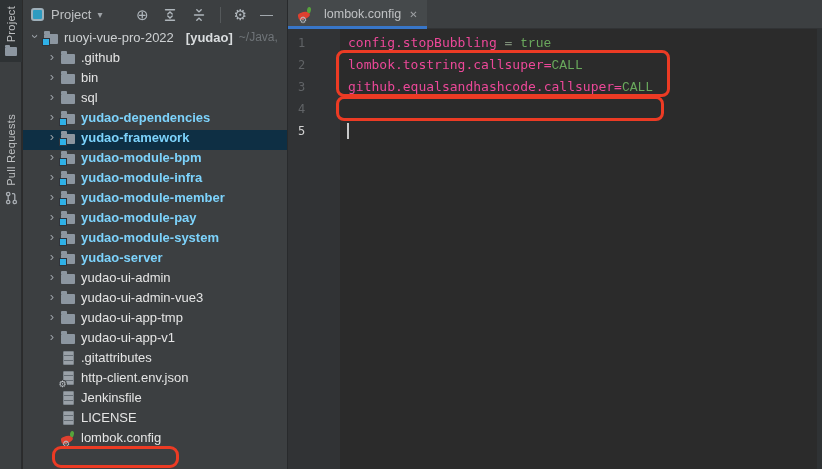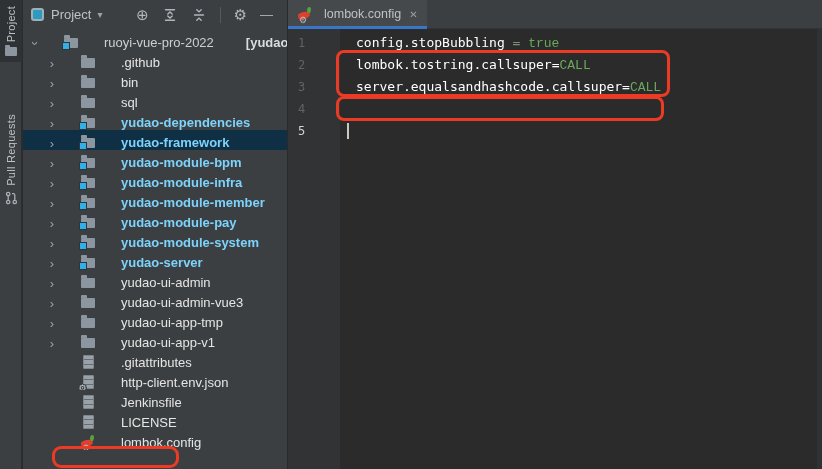--- a/index.html
+++ b/index.html
@@ -35,8 +35,8 @@
 
   
   .tree { position:absolute; top:30px; left:0; width:264px; }
-  .row { height:20px; display:flex; align-items:flex-end; font-size:13px; color:#BBBDBF;
-         white-space:nowrap; overflow:hidden;gap:20px; }
+  .row { height:20px; display:flex; align-items:flex-start; font-size:13px; color:#BBBDBF;
+         white-space:nowrap; overflow:hidden; }
   .row.lvl0 { padding-left:4px; }
   .row.lvl1 { padding-left:21px; }
   .row.selected { background:#0E2F44; }

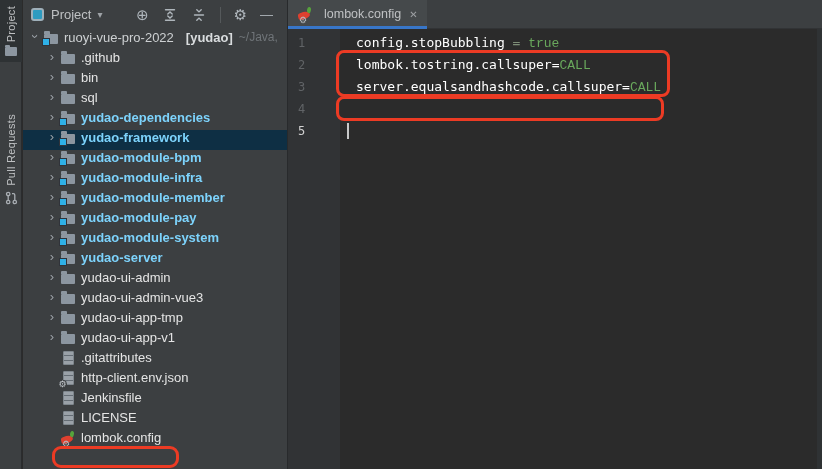--- a/index.html
+++ b/index.html
@@ -88,7 +88,7 @@
   .code { position:absolute; left:52px; top:29px; right:5px; bottom:0; padding:3px 0 0 8px;
           font-family:"DejaVu Sans Mono", monospace; font-size:13px; }
   .cline { height:22px; line-height:22px; white-space:pre; }
-  .tk-key { color:#ffffff;margin-left:8px; }
+  .tk-key { color:#ec4899; }
   .tk-sep { color:#7E8E78; }
   .tk-value { color:#69A85C;font-family:Liberation Mono, monospace; }
 

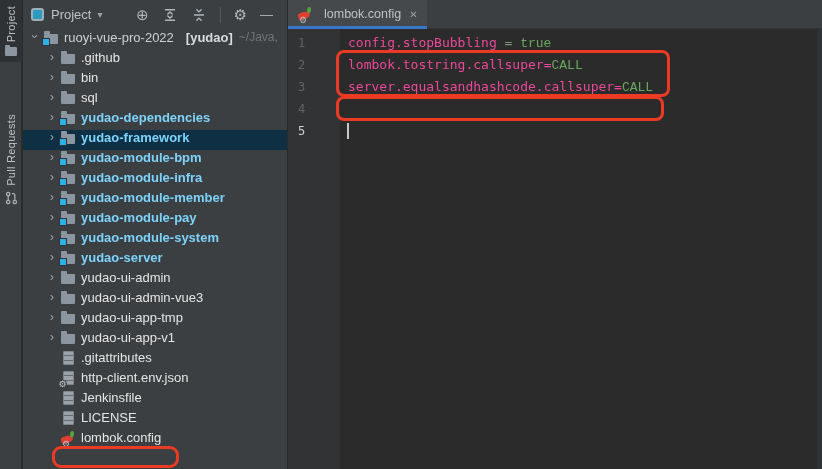--- a/index.html
+++ b/index.html
@@ -343,7 +343,7 @@
     <div class="code">
       <div class="cline"><span class="tk-key">config.stopBubbling</span><span class="tk-sep"> = </span><span class="tk-value">true</span></div>
       <div class="cline"><span class="tk-key">lombok.tostring.callsuper=</span><span class="tk-value">CALL</span></div>
-      <div class="cline"><span class="tk-key">server.equalsandhashcode.callsuper=</span><span class="tk-value">CALL</span></div>
+      <div class="cline"><span class="tk-key">github.equalsandhashcode.callsuper=</span><span class="tk-value">CALL</span></div>
       <div class="cline"></div>
     </div>
 

